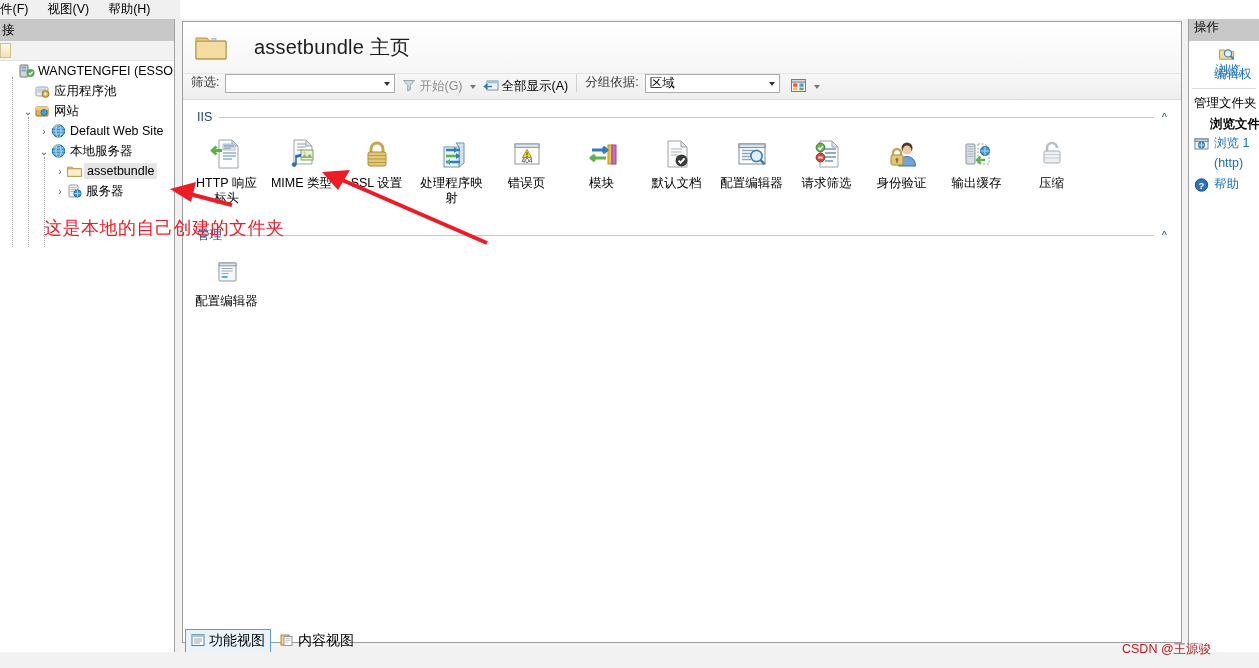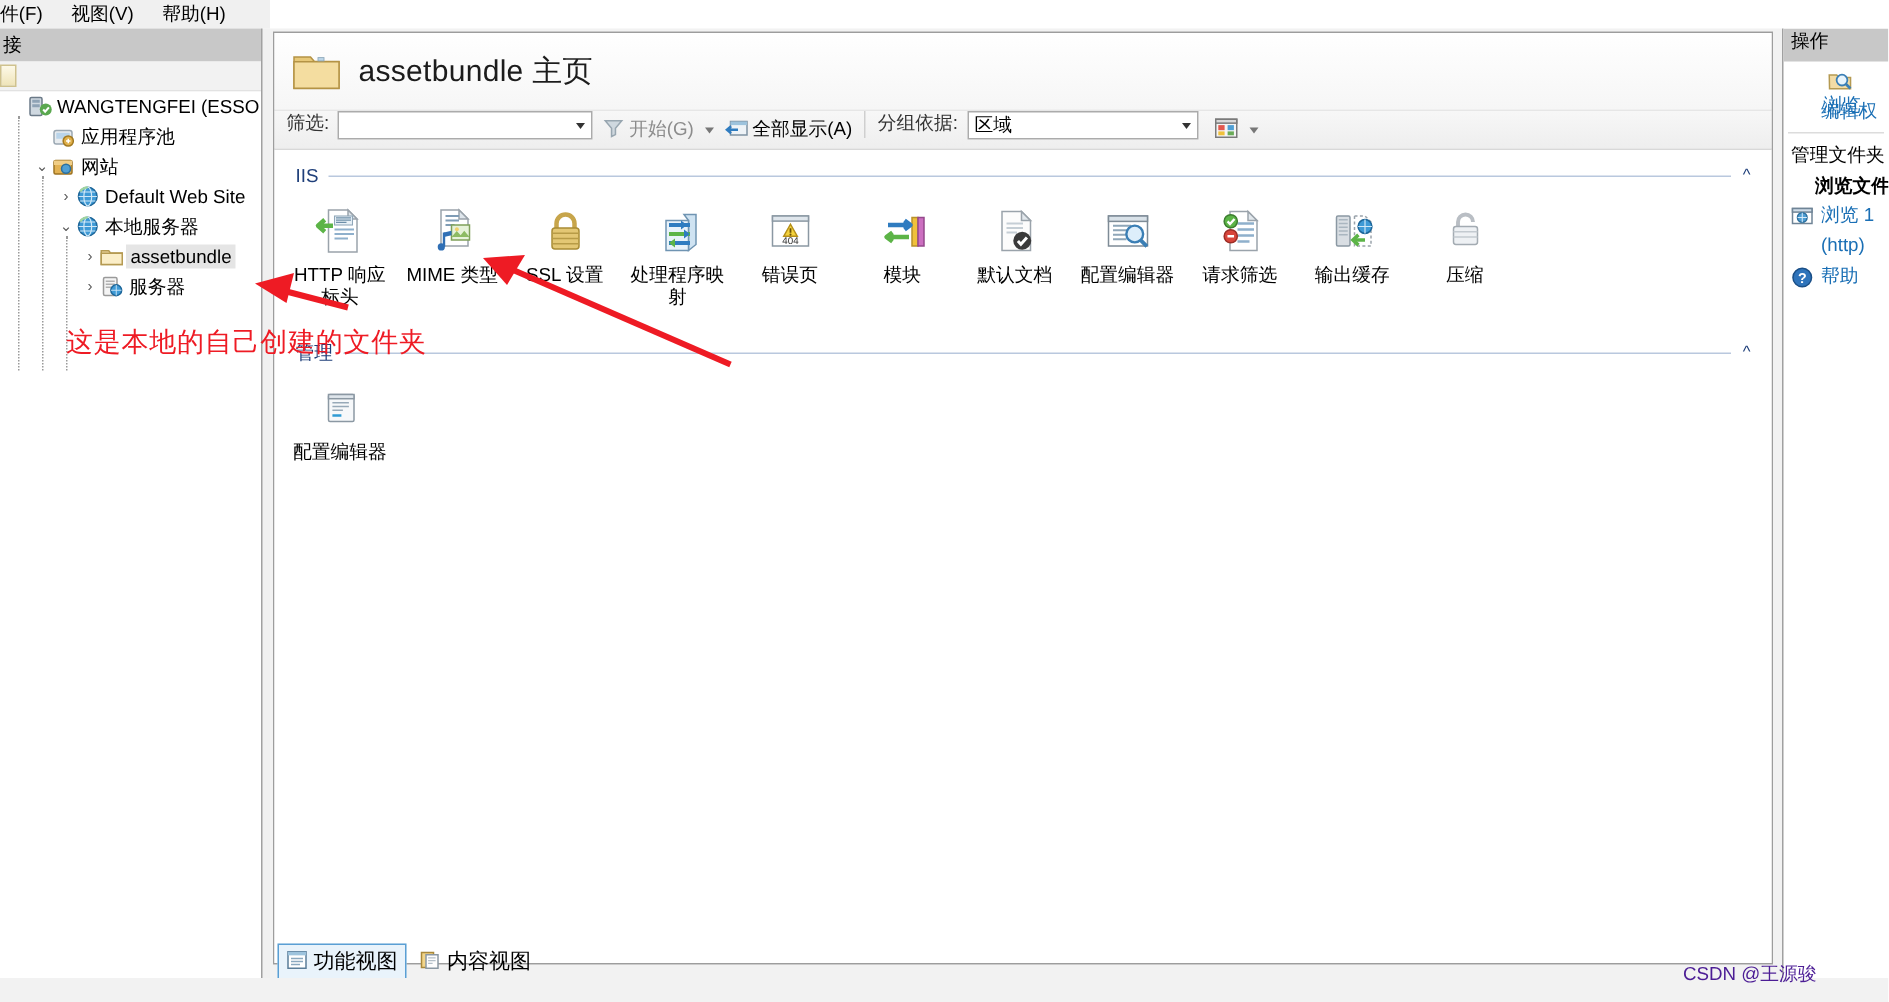--- a/index.html
+++ b/index.html
@@ -111,7 +111,7 @@
     border-bottom: 1px solid #e6e6e6;
   }
   .page-title-bar .ttl {
-    font-size: 20px; color: #1c1c1c; margin-left: 12px; letter-spacing: .2px;
+    font-size: 20px; color: #1c1c1c; margin-left: 27px; letter-spacing: .2px;
   }
   .folder-ico-lg { width: 32px; height: 26px; position: relative; flex: none; }
 

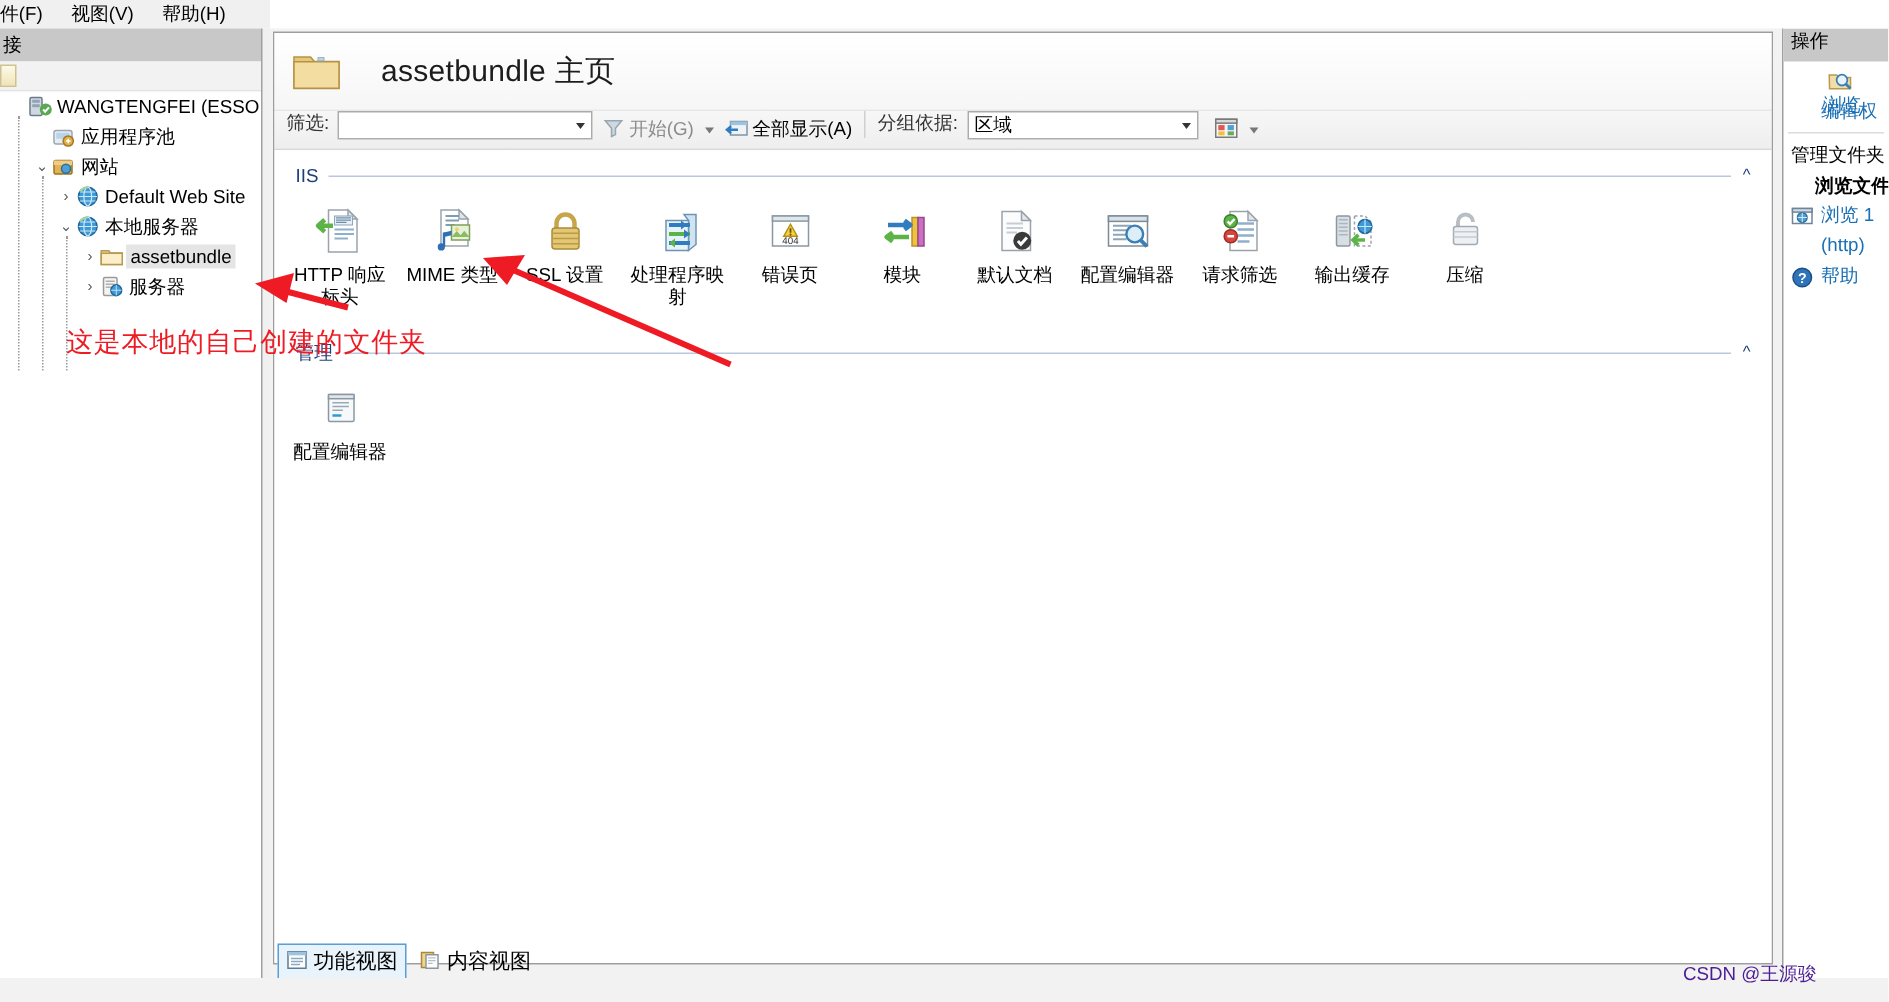--- a/index.html
+++ b/index.html
@@ -402,7 +402,7 @@
         <span class="sep-v"></span>
 
         <span class="lbl">分组依据:</span>
-        <span class="combo" style="width:154px;">
+        <span class="combo" style="width:135px;">
           <span>区域</span>
           <span class="carat"></span>
         </span>

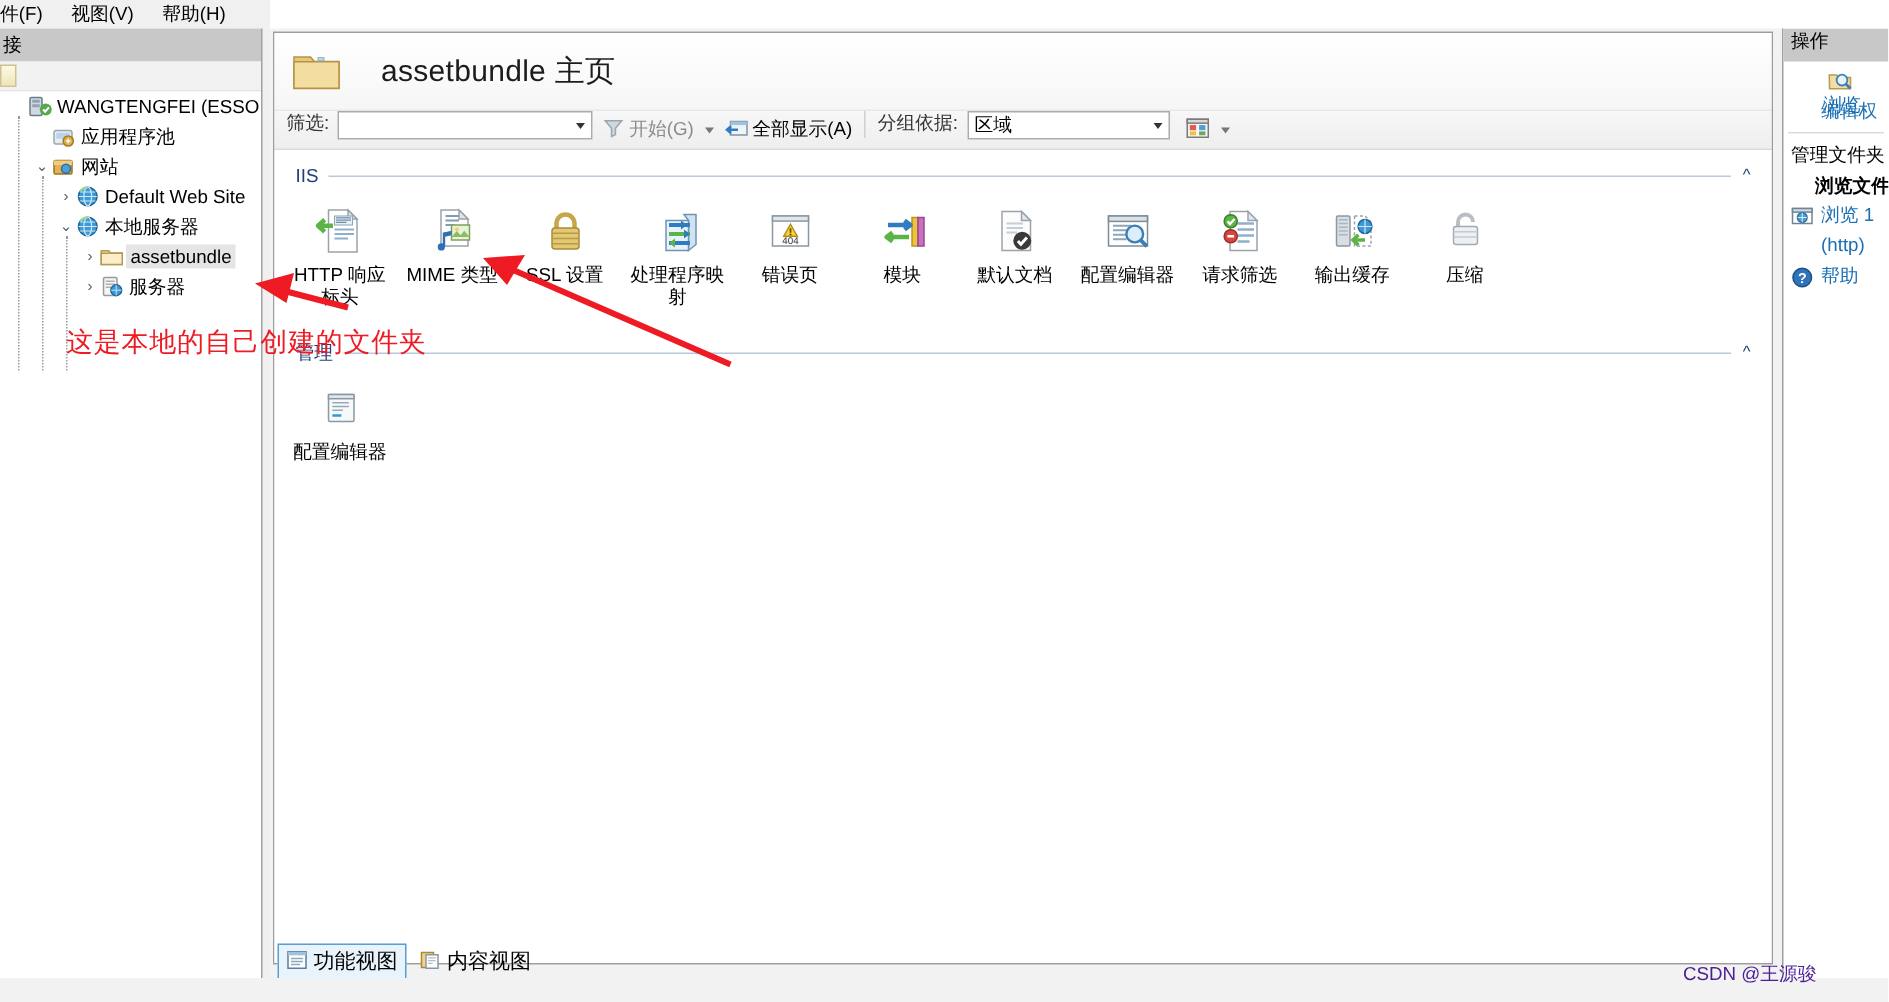--- a/index.html
+++ b/index.html
@@ -557,6 +557,20 @@
           </div>
 
 
+          <div class="tile">
+            <span class="ibox">
+              <svg width="36" height="36" viewBox="0 0 36 36">
+                <circle cx="23" cy="12" r="5.5" fill="#4a3a2e"></circle>
+                <path d="M14.5 30c0-6 4-9.5 8.5-9.5s8.5 3.5 8.5 9.5z" fill="#6fa5d6" stroke="#3d6f9f"></path>
+                <circle cx="23" cy="14" r="4.4" fill="#f0c9a0"></circle>
+                <path d="M9 20v-3a4 4 0 0 1 8 0v3" fill="none" stroke="#c7a54b" stroke-width="2.4"></path>
+                <rect x="7" y="19" width="12" height="10" rx="1.6" fill="#e3c774" stroke="#a98c35"></rect>
+                <circle cx="13" cy="23.4" r="1.5" fill="#8a6f22"></circle>
+                <path d="M13 24.4v2.6" stroke="#8a6f22" stroke-width="1.4"></path>
+              </svg>
+            </span>
+            <span class="tname">身份验证</span>
+          </div>
 
           <div class="tile">
             <span class="ibox">

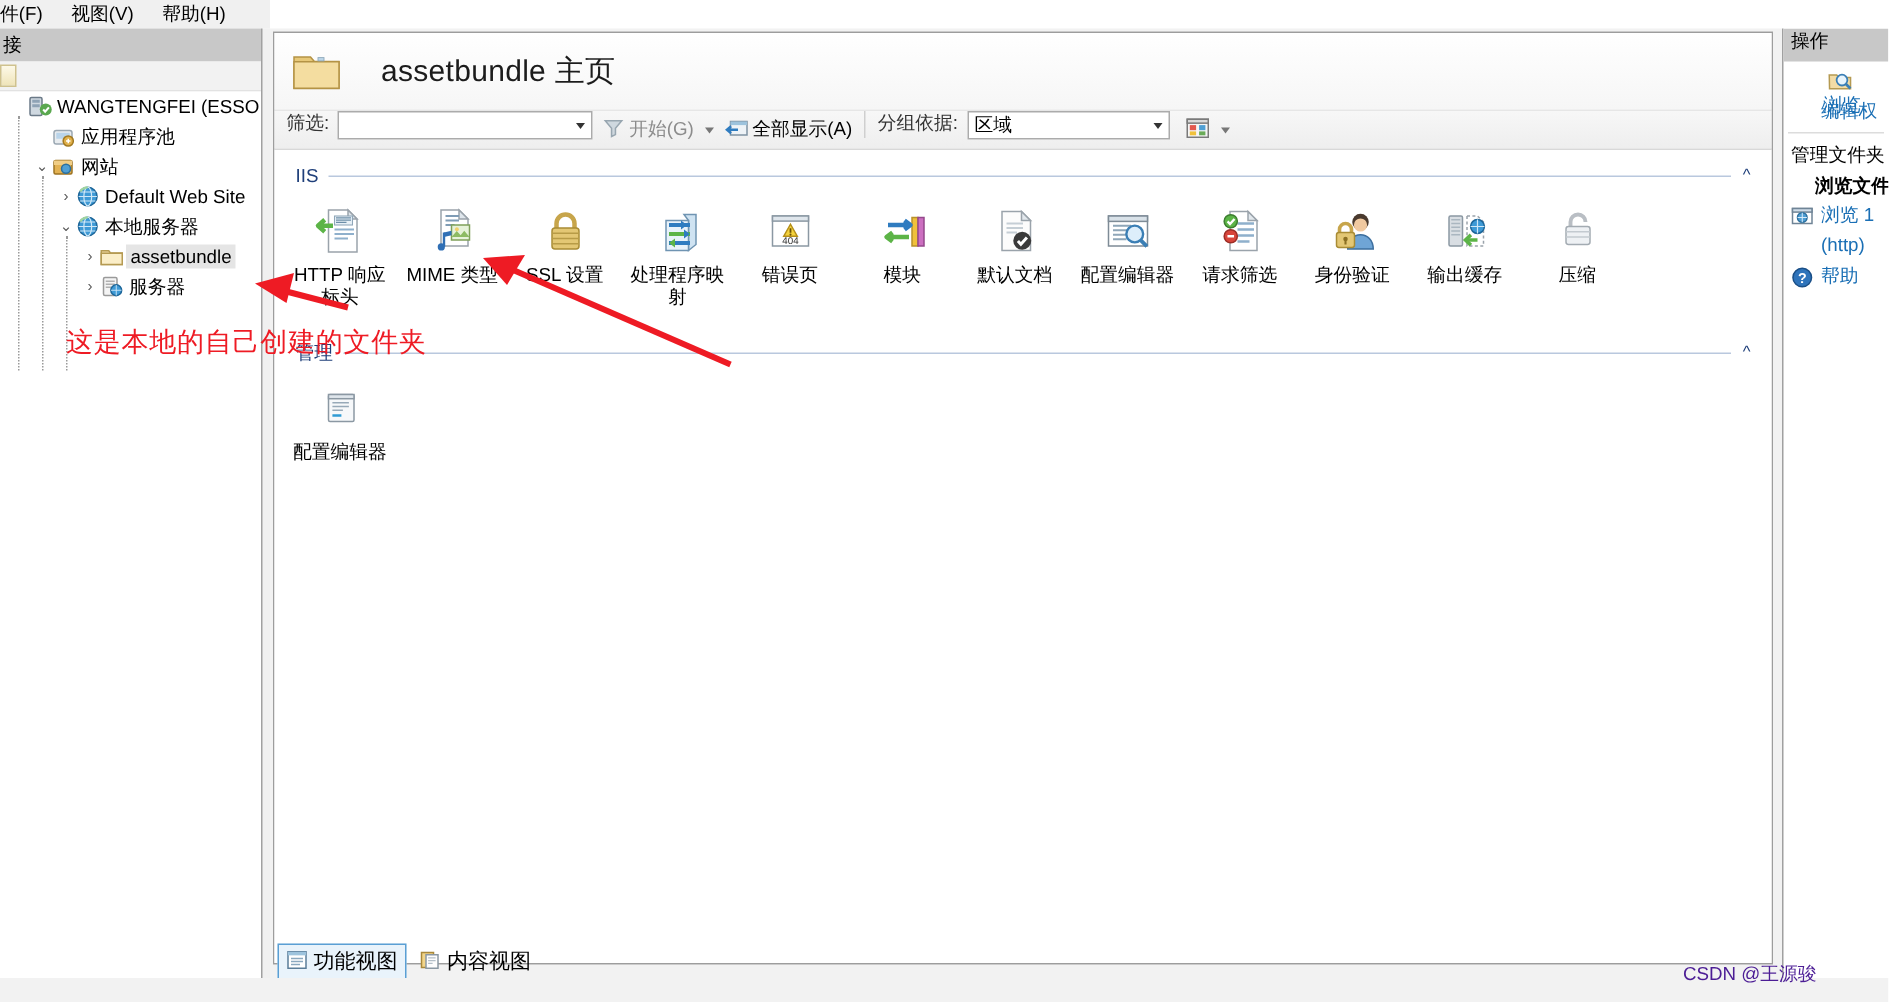--- a/index.html
+++ b/index.html
@@ -223,7 +223,7 @@
   
   .watermark {
     position: absolute; left: 1122px; top: 641px;
-    font-size: 12.5px; color: #4c1d95; white-space: nowrap;
+    font-size: 12.5px; color: #b91c1c; white-space: nowrap;
   }
 
   

